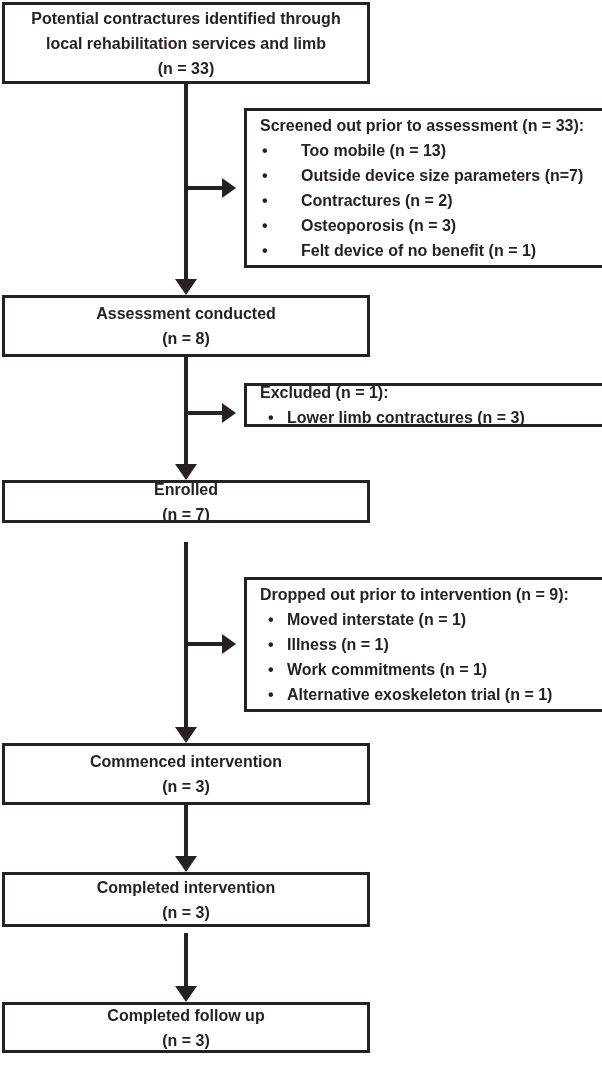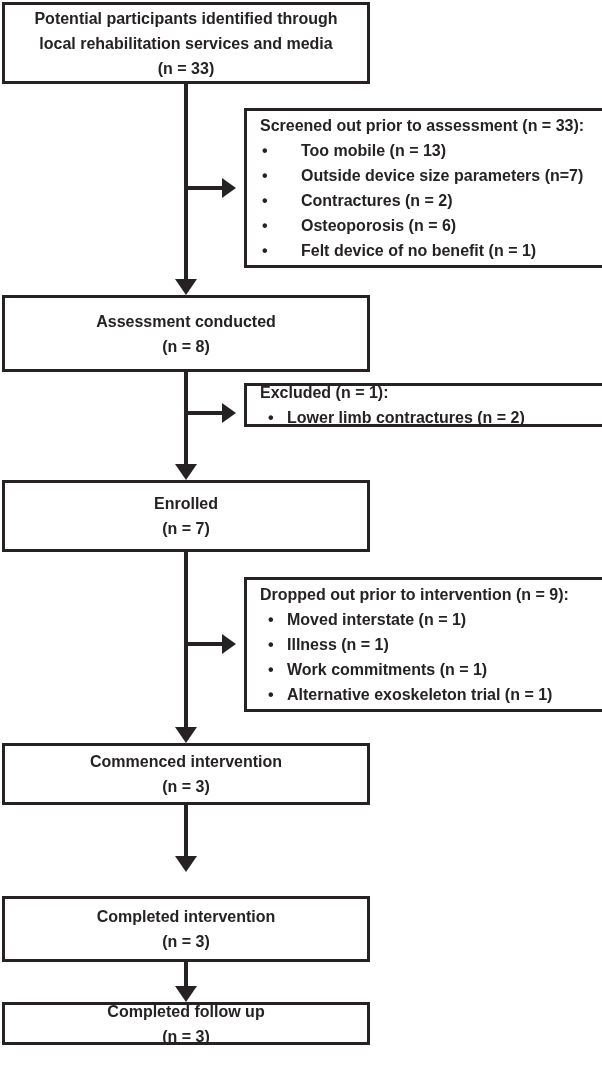--- a/index.html
+++ b/index.html
@@ -90,7 +90,7 @@
   <div class="tri-down" style="top:986px"></div>
 
   <div class="box main" style="top:2px;height:82px">
-    <div class="ln">Potential participants identified through</div>
+    <div class="ln">Potential contractures identified through</div>
     <div class="ln">local rehabilitation services and media</div>
     <div class="ln">(n = 33)</div>
   </div>

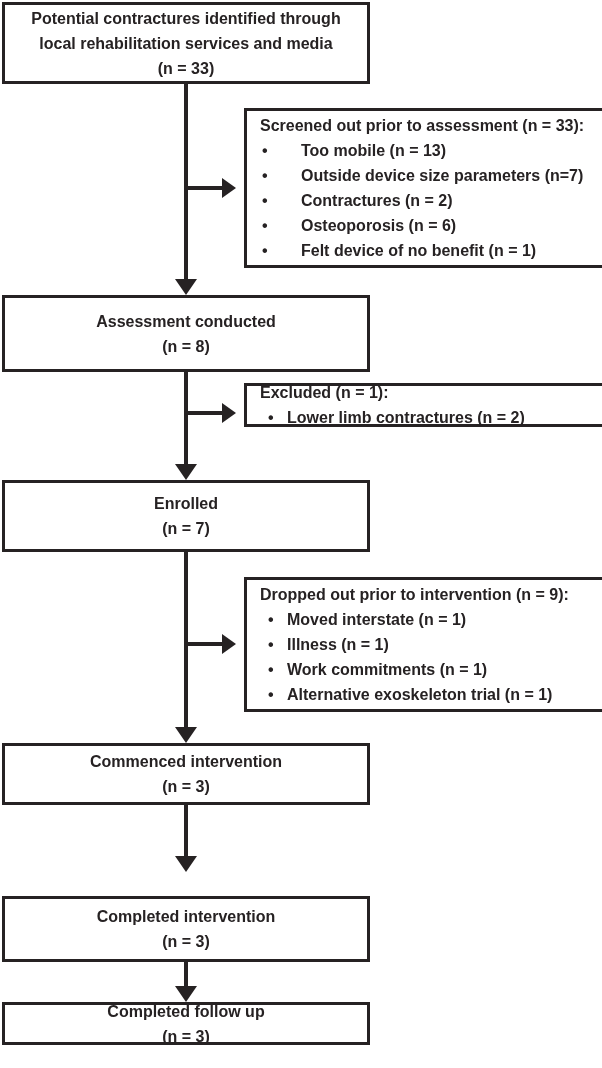--- a/index.html
+++ b/index.html
@@ -91,7 +91,7 @@
 
   <div class="box main" style="top:2px;height:82px">
     <div class="ln">Potential contractures identified through</div>
-    <div class="ln">local rehabilitation services and media</div>
+    <div class="ln">local rehabilitation services and limb</div>
     <div class="ln">(n = 33)</div>
   </div>
 

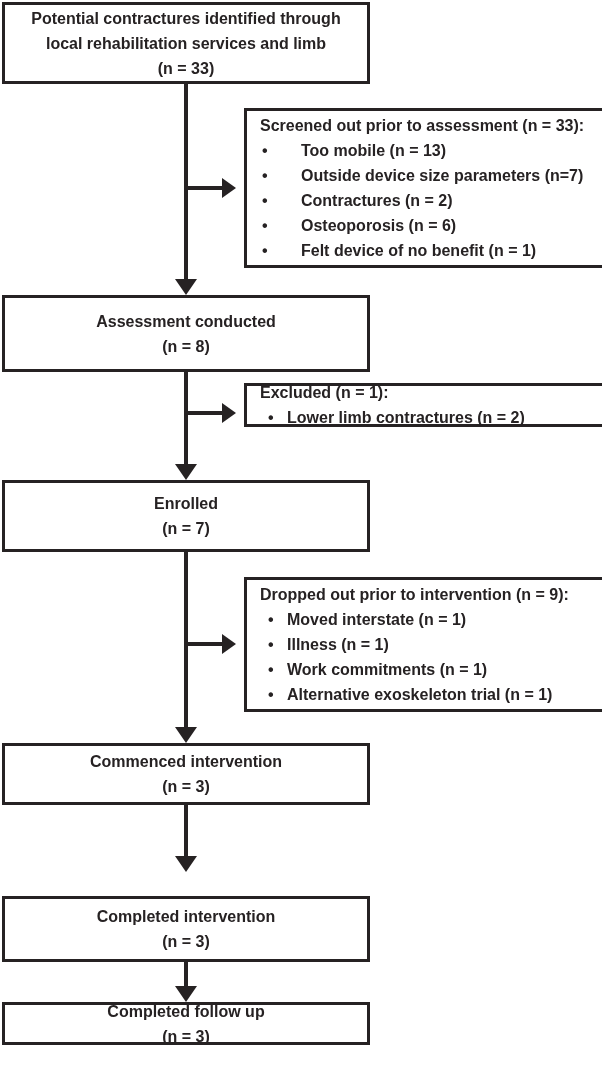--- a/index.html
+++ b/index.html
@@ -126,7 +126,7 @@
       <li>Too mobile (n = 13)</li>
       <li>Outside device size parameters (n=7)</li>
       <li>Contractures (n = 2)</li>
-      <li>Osteoporosis (n = 6)</li>
+      <li>Osteoporosis (n = 3)</li>
       <li>Felt device of no benefit (n = 1)</li>
     </ul>
   </div>

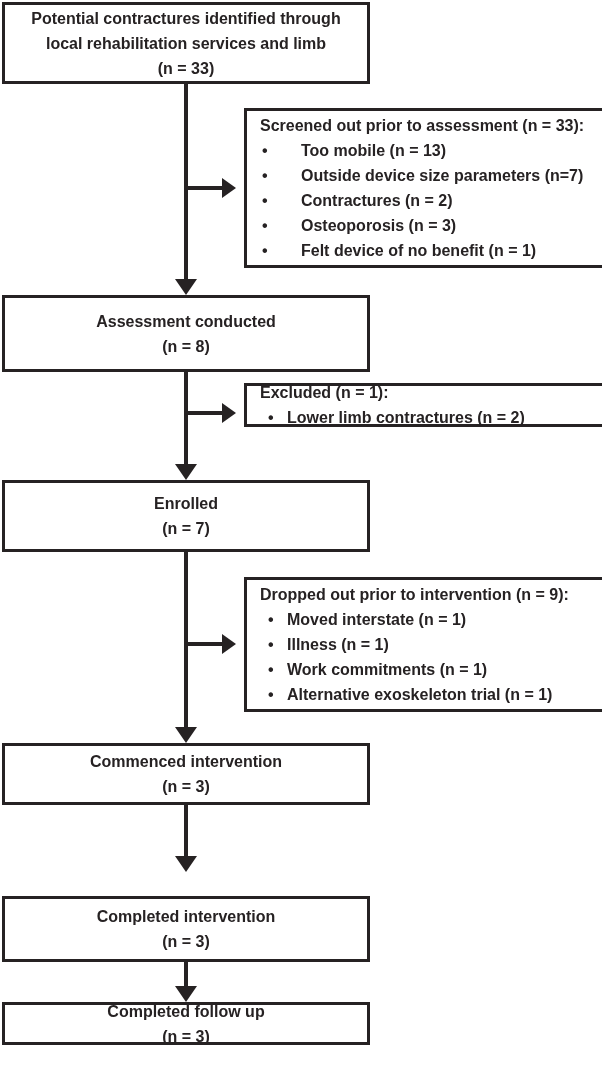--- a/index.html
+++ b/index.html
@@ -95,7 +95,7 @@
     <div class="ln">(n = 33)</div>
   </div>
 
-  <div class="box main" style="top:295px;height:77px">
+  <div class="box main" style="top:295px;height:62px">
     <div class="ln">Assessment conducted</div>
     <div class="ln">(n = 8)</div>
   </div>

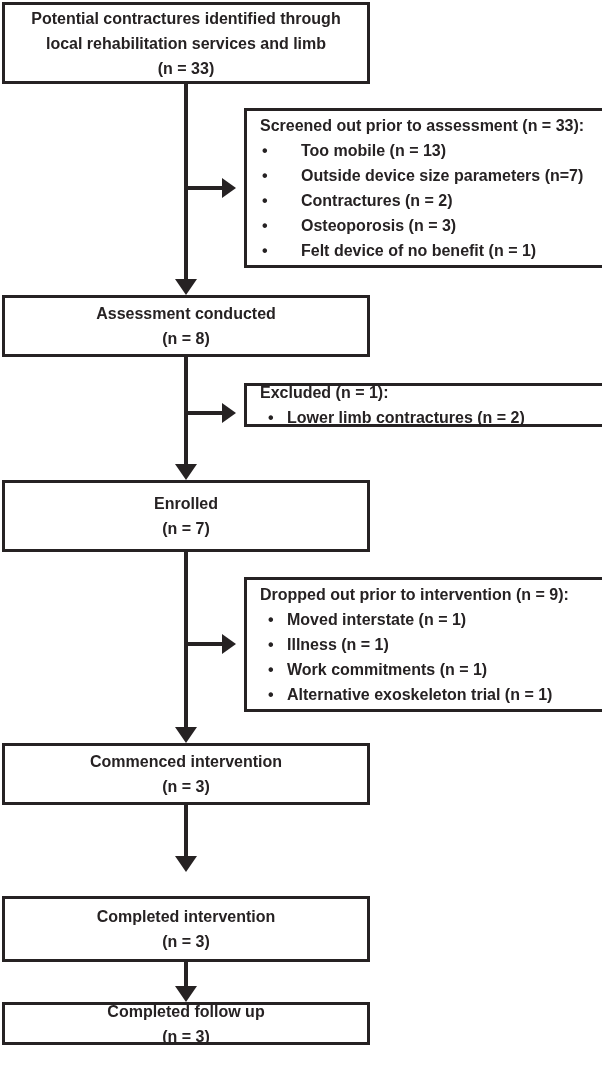--- a/index.html
+++ b/index.html
@@ -134,7 +134,7 @@
   <div class="box side" style="top:383px;height:44px">
     <div class="ln">Excluded (n = 1):</div>
     <ul class="bullets">
-      <li>Lower limb contractures (n = 2)</li>
+      <li>Lower limb contractures (n = 3)</li>
     </ul>
   </div>
 

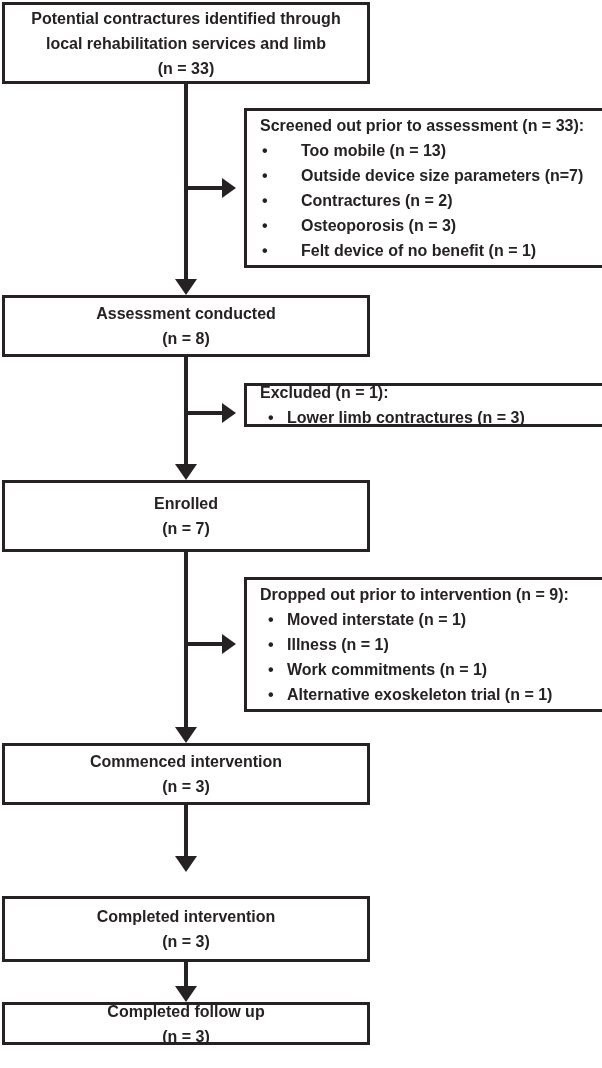--- a/index.html
+++ b/index.html
@@ -100,7 +100,7 @@
     <div class="ln">(n = 8)</div>
   </div>
 
-  <div class="box main" style="top:480px;height:72px">
+  <div class="box main" style="top:480px;height:43px">
     <div class="ln">Enrolled</div>
     <div class="ln">(n = 7)</div>
   </div>

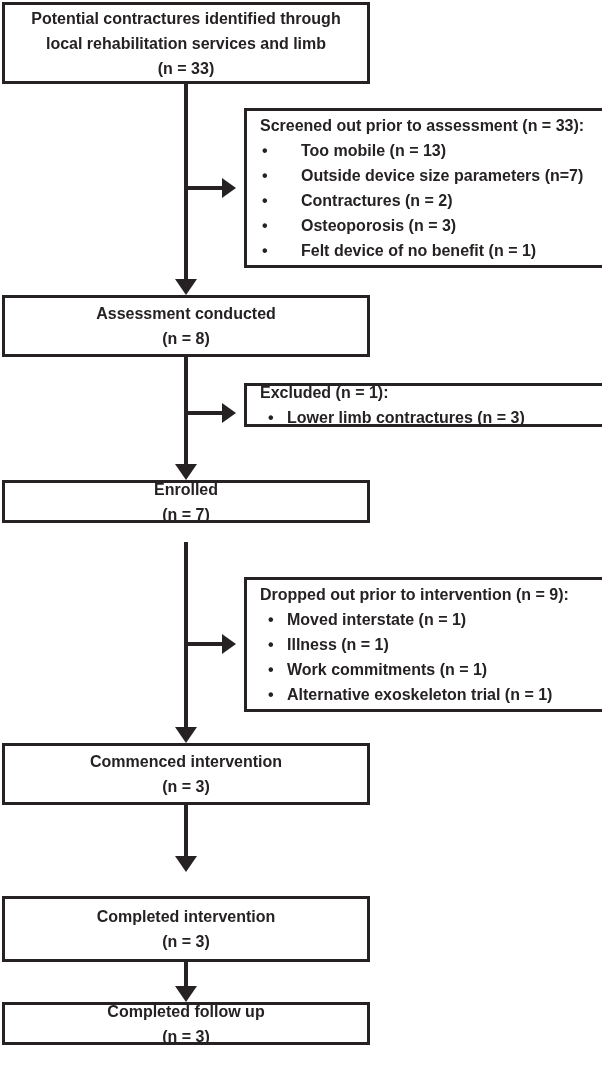--- a/index.html
+++ b/index.html
@@ -110,7 +110,7 @@
     <div class="ln">(n = 3)</div>
   </div>
 
-  <div class="box main" style="top:896px;height:66px">
+  <div class="box main" style="top:872px;height:55px">
     <div class="ln">Completed intervention</div>
     <div class="ln">(n = 3)</div>
   </div>

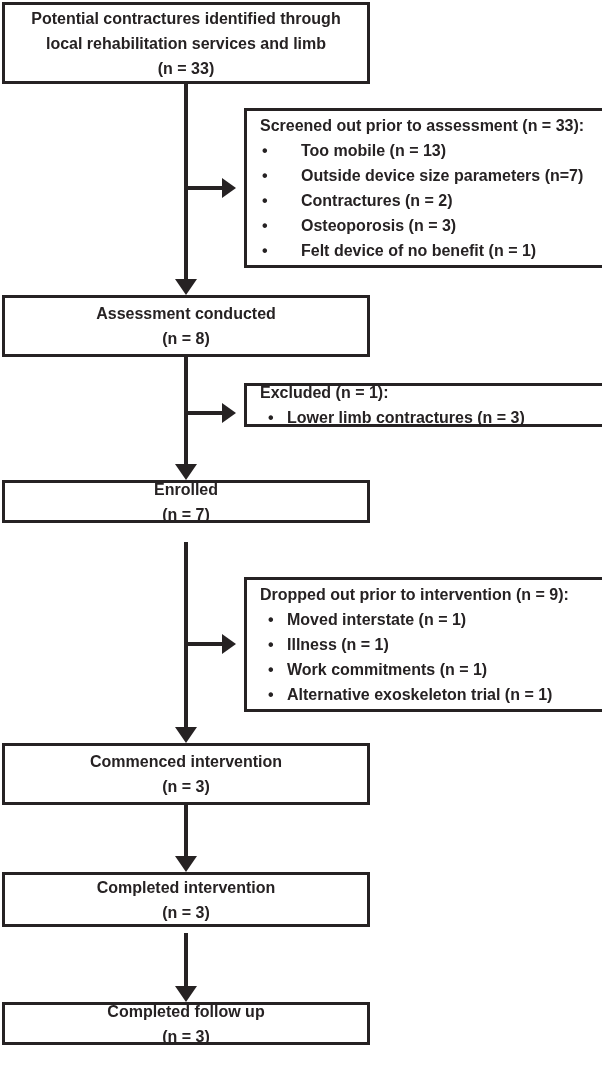--- a/index.html
+++ b/index.html
@@ -115,7 +115,7 @@
     <div class="ln">(n = 3)</div>
   </div>
 
-  <div class="box main" style="top:1002px;height:43px">
+  <div class="box main" style="top:1002px;height:51px">
     <div class="ln">Completed follow up</div>
     <div class="ln">(n = 3)</div>
   </div>

